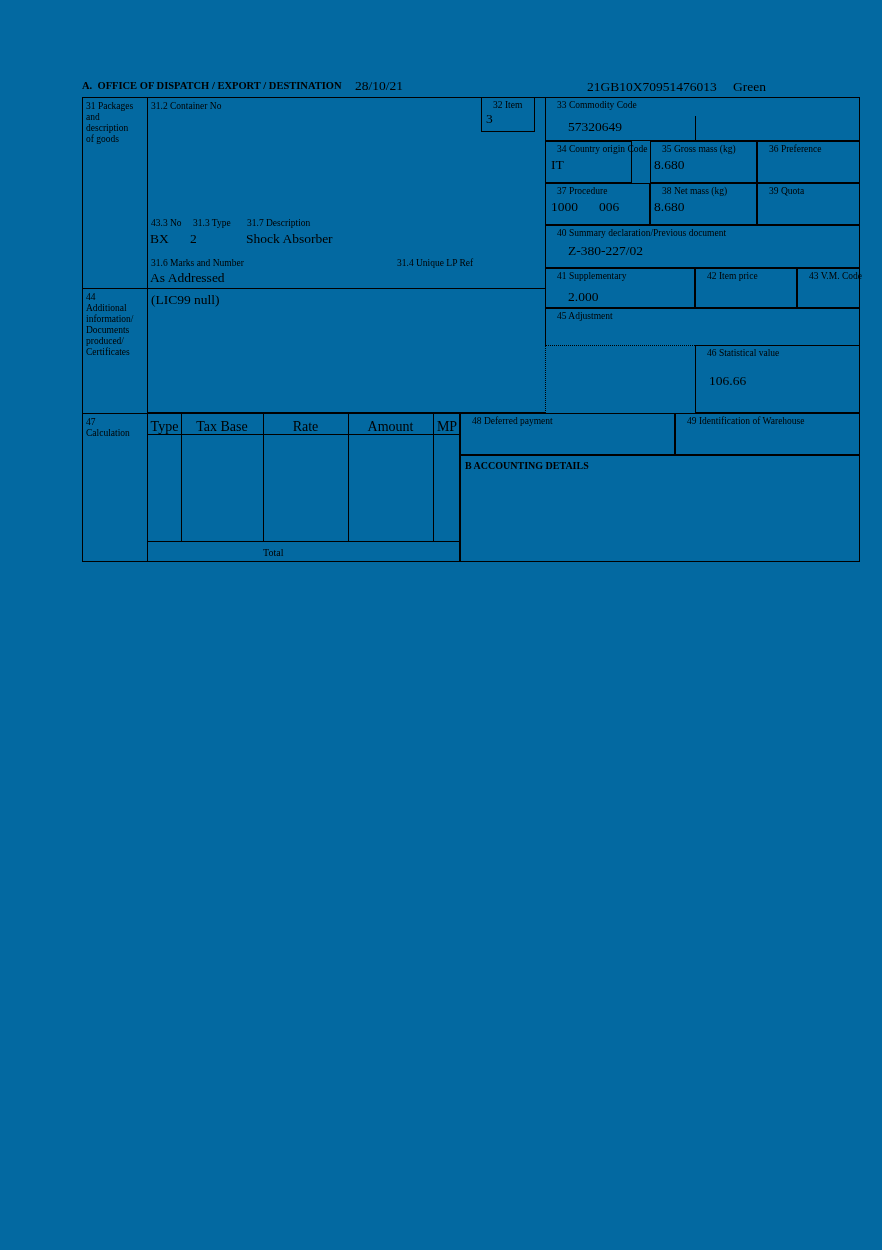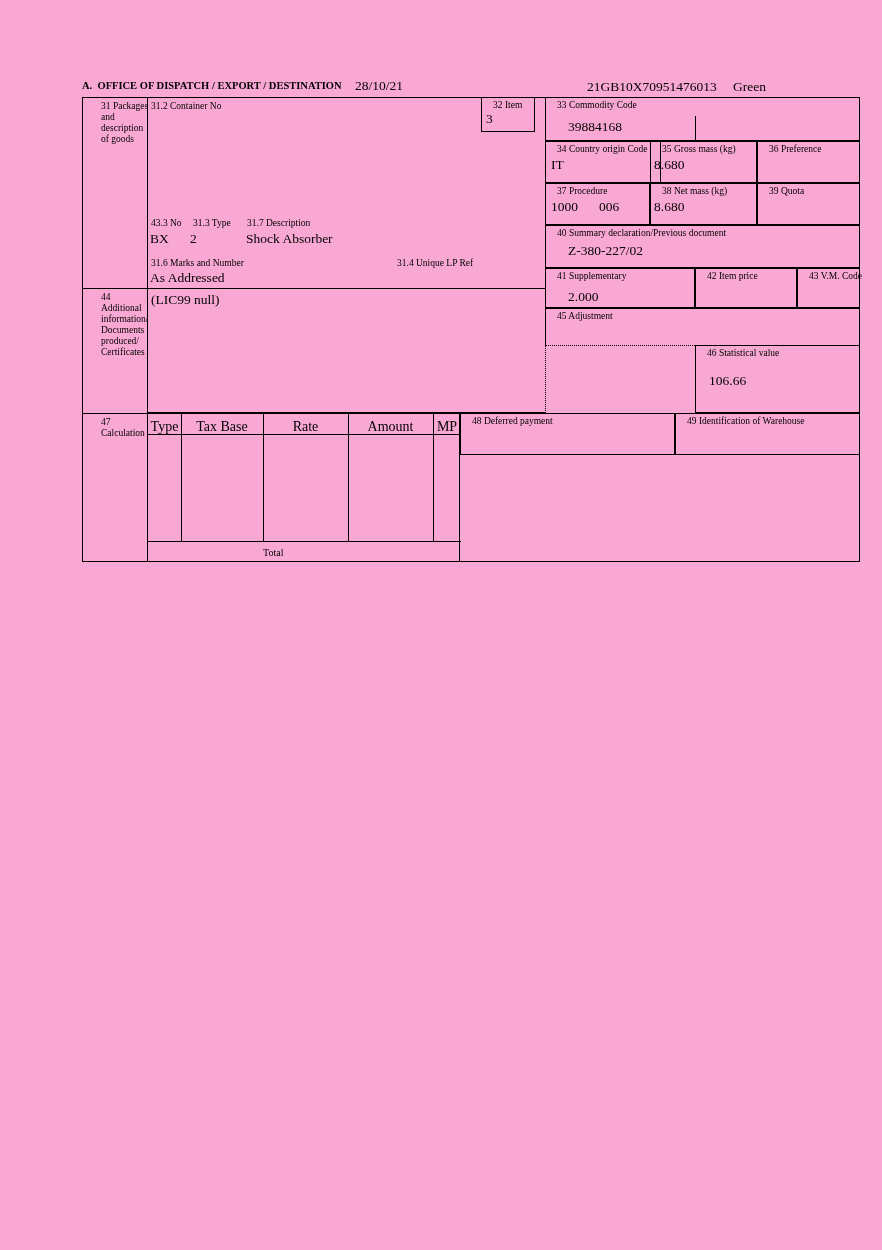--- a/index.html
+++ b/index.html
@@ -5,7 +5,7 @@
   * { margin:0; padding:0; box-sizing:border-box; }
   html,body { background:#fff; }
   .page {
-    position:relative; width:882px; height:1250px; background:#f9a8d4;
+    position:relative; width:882px; height:1250px; background:#0369a1;
     font-family:"Liberation Serif", serif; color:#000; overflow:hidden;
   }
   .abs { position:absolute; }

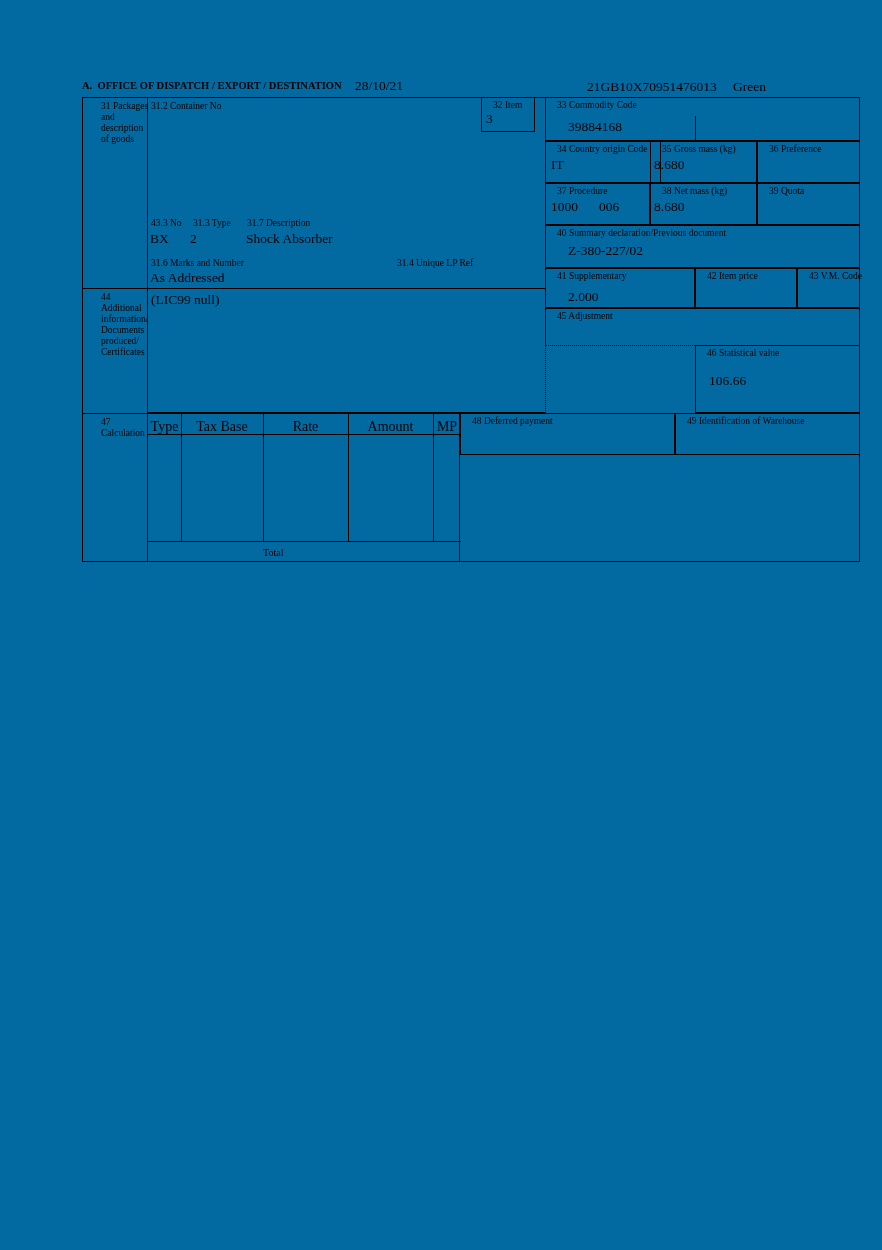--- a/index.html
+++ b/index.html
@@ -14,7 +14,7 @@
   .lbl { font-size:9.5px; line-height:11px; white-space:nowrap; }
   .box > .lbl { position:absolute; top:2px; left:11px; }
   .val { position:absolute; font-size:13.5px; line-height:15px; white-space:nowrap; }
-  .line { display:block;margin-left:15px; }
+  .line { display:block; }
   .hdr-office { position:absolute; left:82px; top:80px; font-size:10.5px; font-weight:bold; white-space:pre; }
   .hdr-val { position:absolute; font-size:13.5px; white-space:nowrap; }
   .vline { position:absolute; width:0; border-left:1px solid #000; }

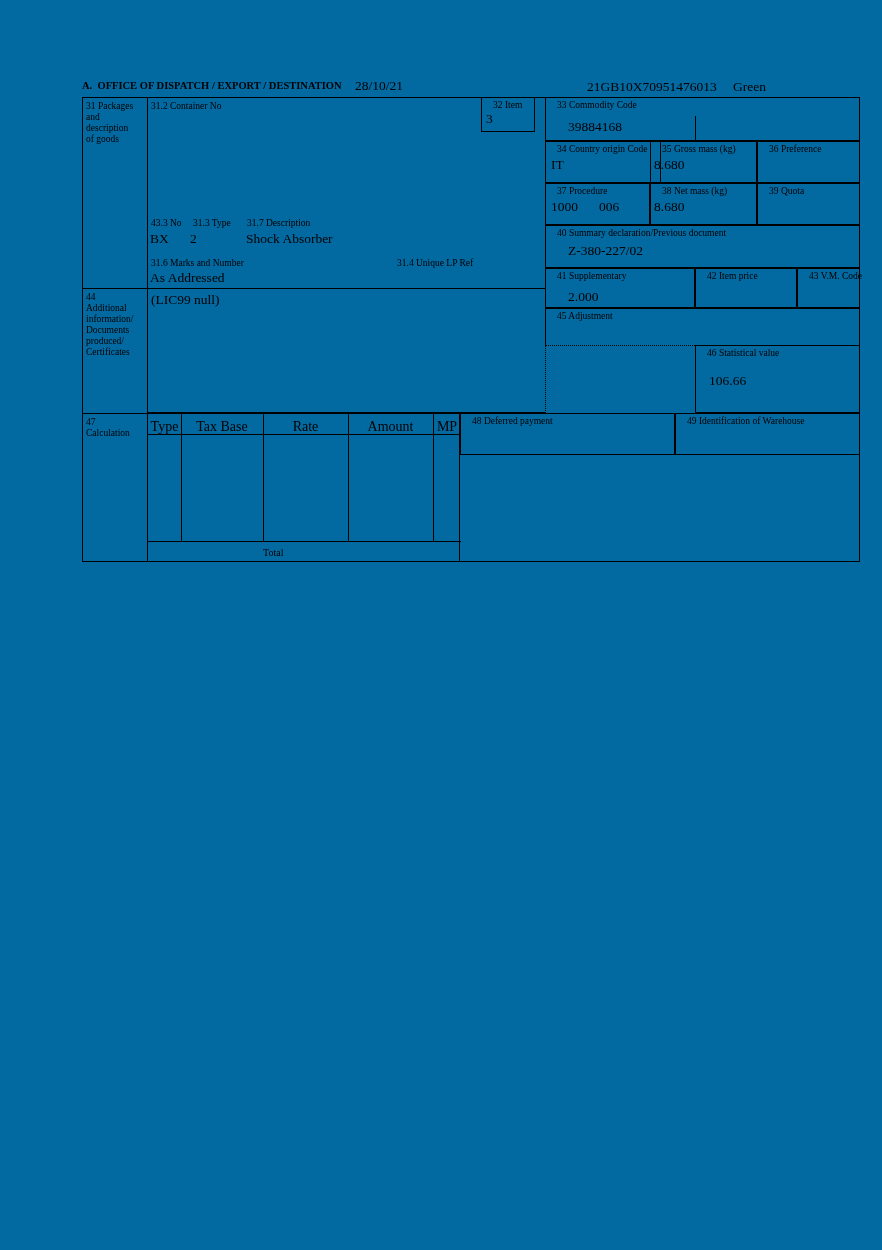--- a/index.html
+++ b/index.html
@@ -78,7 +78,7 @@
 
   <div class="box" style="left:545px;top:97px;width:315px;height:44px">
     <span class="lbl">33 Commodity Code</span>
-    <span class="val" style="left:22px;top:21px">39884168</span>
+    <span class="val" style="left:22px;top:21px">57320649</span>
     <span class="tick" style="left:149px;top:18px;height:25px"></span>
   </div>
 

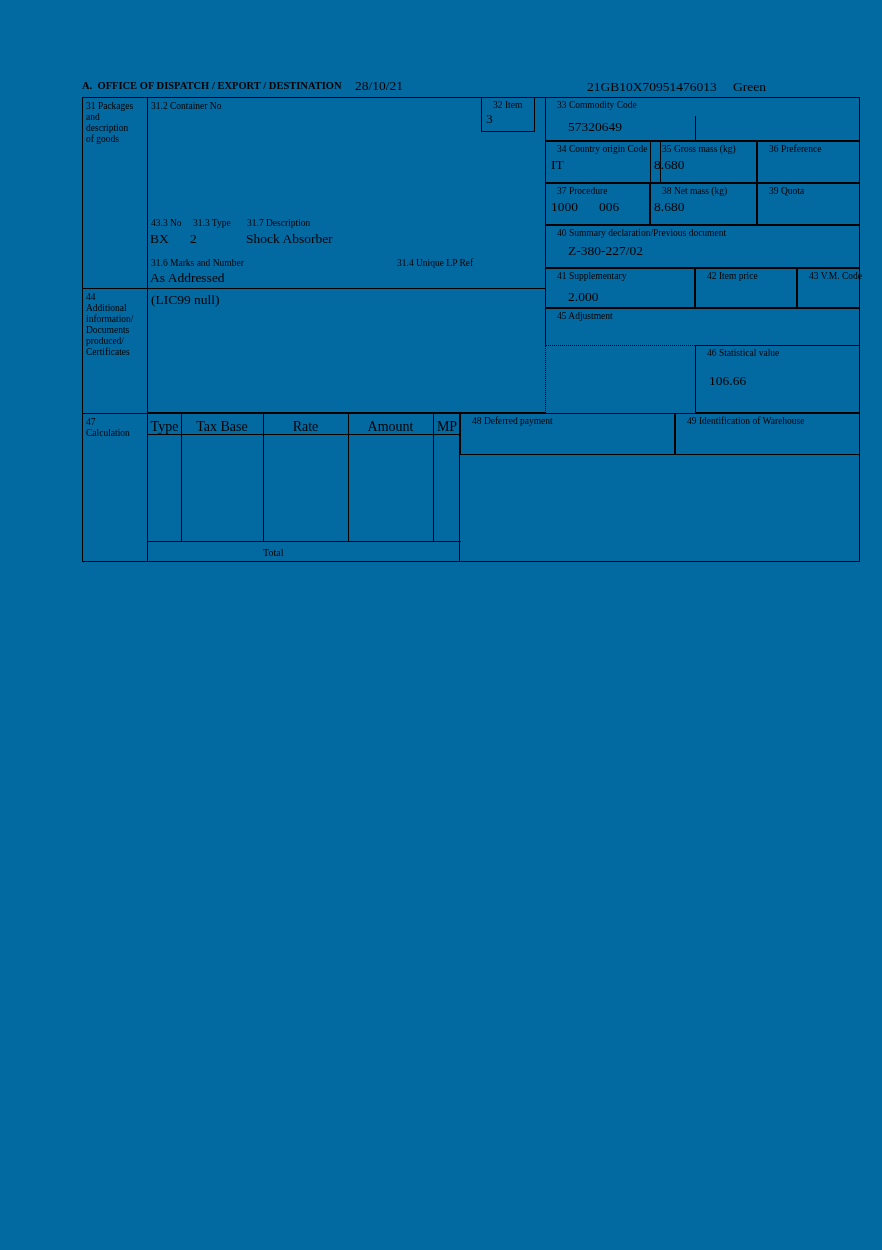--- a/index.html
+++ b/index.html
@@ -82,7 +82,7 @@
     <span class="tick" style="left:149px;top:18px;height:25px"></span>
   </div>
 
-  <div class="box" style="left:545px;top:141px;width:116px;height:42px">
+  <div class="box" style="left:545px;top:141px;width:87px;height:42px">
     <span class="lbl">34 Country origin Code</span>
     <span class="val" style="left:5px;top:15px">IT</span>
   </div>

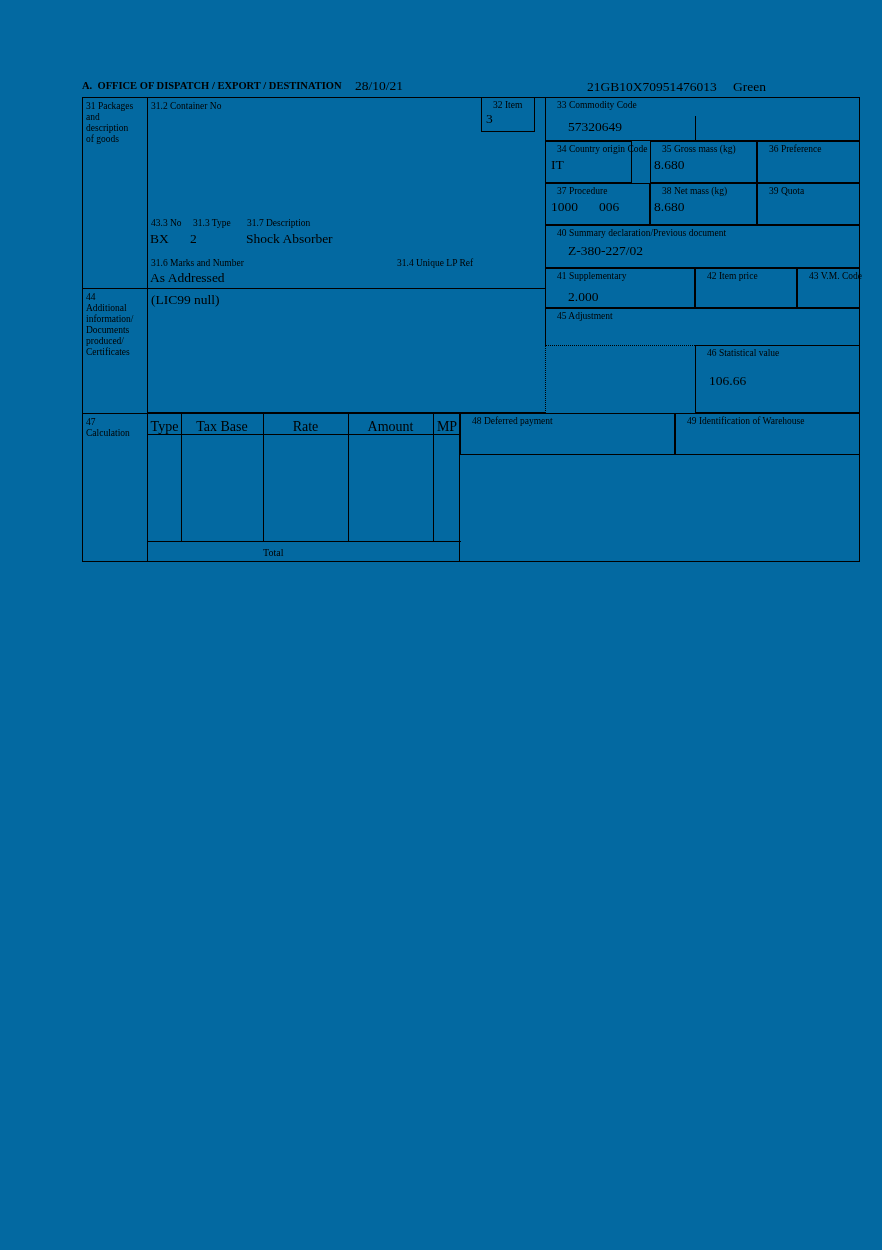--- a/index.html
+++ b/index.html
@@ -160,6 +160,9 @@
     <span class="lbl">49 Identification of Warehouse</span>
   </div>
 
+  <div class="box" style="left:460px;top:455px;width:400px;height:107px">
+    <span class="acct-lbl">B ACCOUNTING DETAILS</span>
+  </div>
 
 </div>
 

